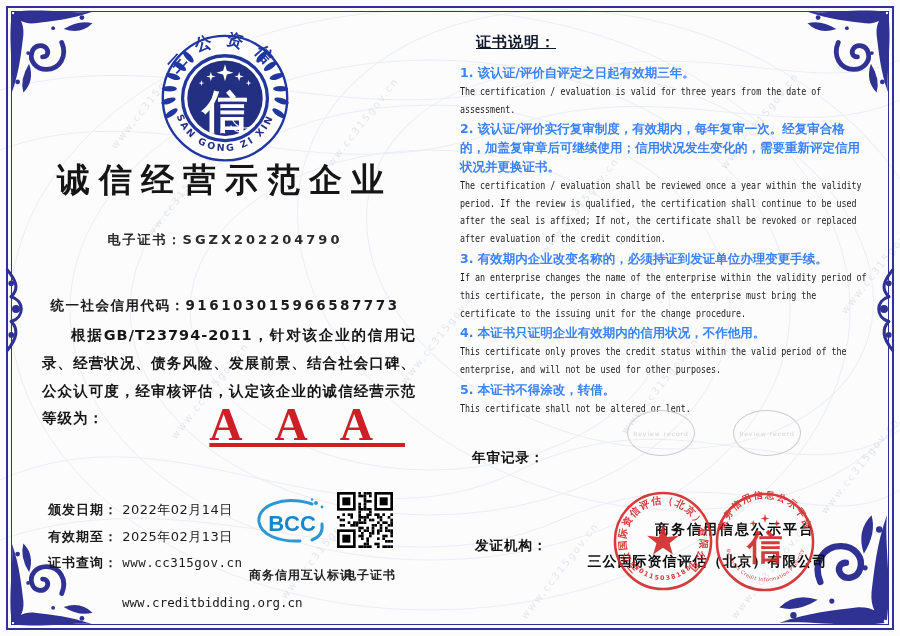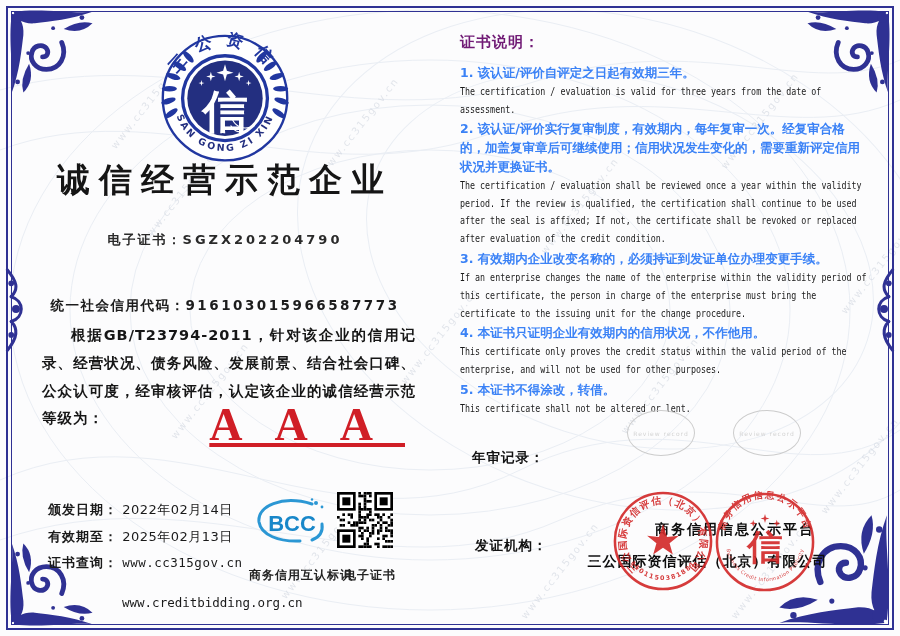--- a/index.html
+++ b/index.html
@@ -39,7 +39,7 @@
   .bottom-lbl{font-size:12px;font-weight:bold;color:#222;letter-spacing:1px;}
   
   .instructions{left:460px;top:33px;width:408px;}
-  .instructions h3{margin:0 0 12px 0;font-size:15px;letter-spacing:1px;color:#701a75;}
+  .instructions h3{margin:0 0 12px 16px;font-size:15px;letter-spacing:1px;color:#0f172a;text-decoration:underline;}
   .item .zh{font-size:12.5px;font-weight:bold;line-height:1.5;color:#3b82f6;margin-top:2px;}
   .item .en{font-family:"DejaVu Sans Mono","Liberation Mono",monospace;font-size:10.5px;
             line-height:1.7;color:#1a1a1a;width:126%;transform:scaleX(0.794);

